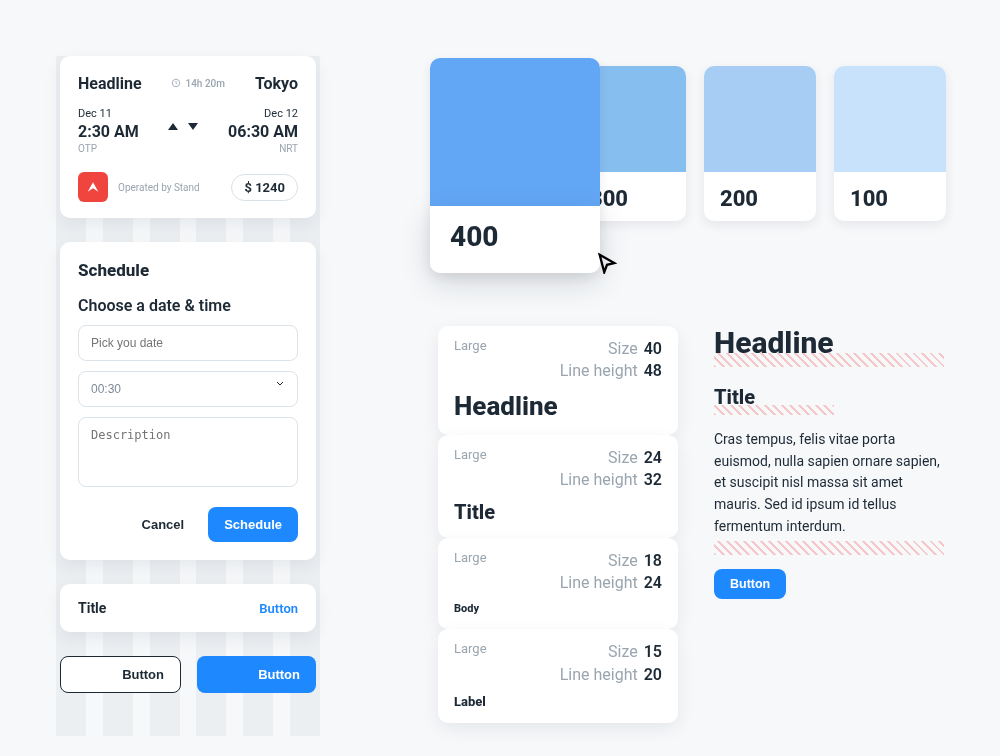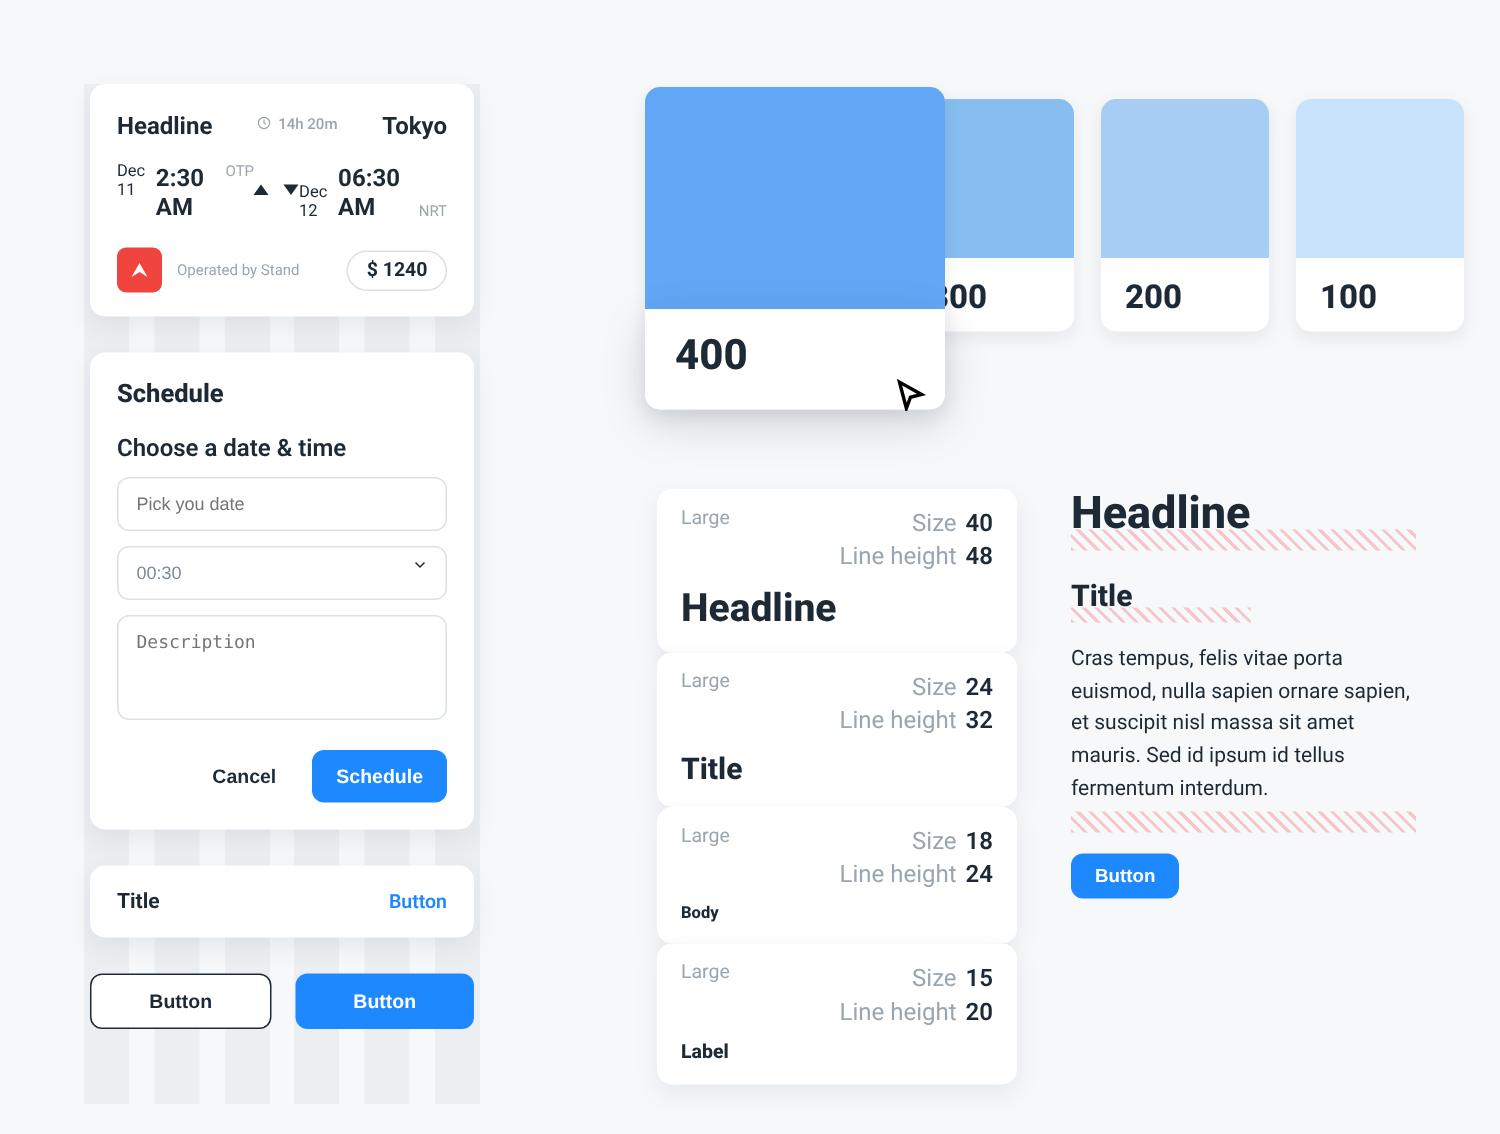--- a/index.html
+++ b/index.html
@@ -46,7 +46,7 @@
   .flight-duration { display:flex; align-items:center; gap:4px; font-size:10px; color:#9aa5af; font-weight:500;}
   .flight-duration svg { width:10px; height:10px; stroke:#9aa5af; }
   .flight-row2 { display:flex; justify-content:space-between; margin-top:14px; align-items:flex-start;}
-  .flight-side { display:flex; flex-direction:row;justify-content:center; }
+  .flight-side { display:flex; flex-direction:column;justify-content:center; }
   .flt-date { font-size:11px; color:#1d2a36; }
   .flt-time { font-size:16px; font-weight:700; margin-top:2px;}
   .flt-code { font-size:10px; color:#9aa5af; margin-top:2px;}

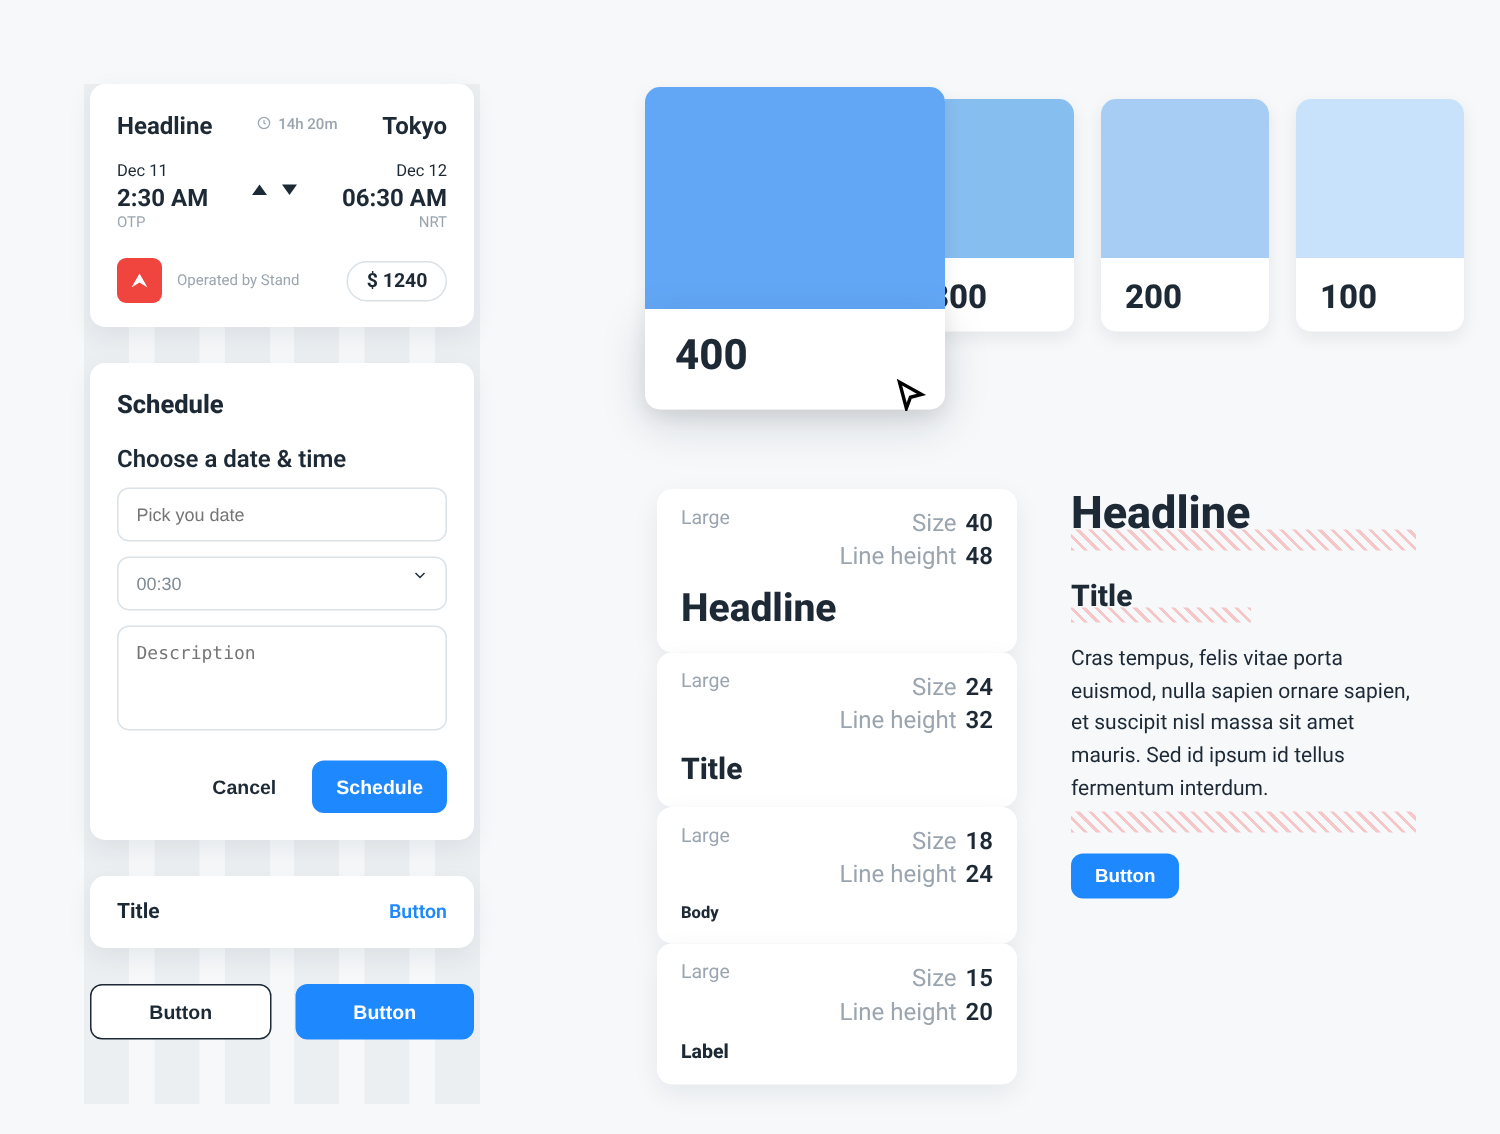--- a/index.html
+++ b/index.html
@@ -96,7 +96,7 @@
   .swatch { width:112px; border-radius:10px; overflow:hidden; box-shadow:0 4px 12px rgba(20,30,40,.08); background:#fff; }
   .swatch .clr { height:106px; }
   .swatch .lbl { padding:14px 16px 10px 16px; font-size:22px; font-weight:800; }
-  .swatch.big { width:200px; position:relative; transform:translateY(-8px); overflow:visible;}
+  .swatch.big { width:170px; position:relative; transform:translateY(-8px); overflow:visible;}
   .swatch.big .clr { height:148px; border-radius:10px 10px 0 0; }
   .swatch.big .lbl { padding:14px 20px 20px 20px; font-size:28px; background:#fff; border-radius:0 0 10px 10px; box-shadow: 0 10px 30px rgba(20,30,40,.15); position:relative;}
   .swatch-row .behind { margin-left:-44px; }

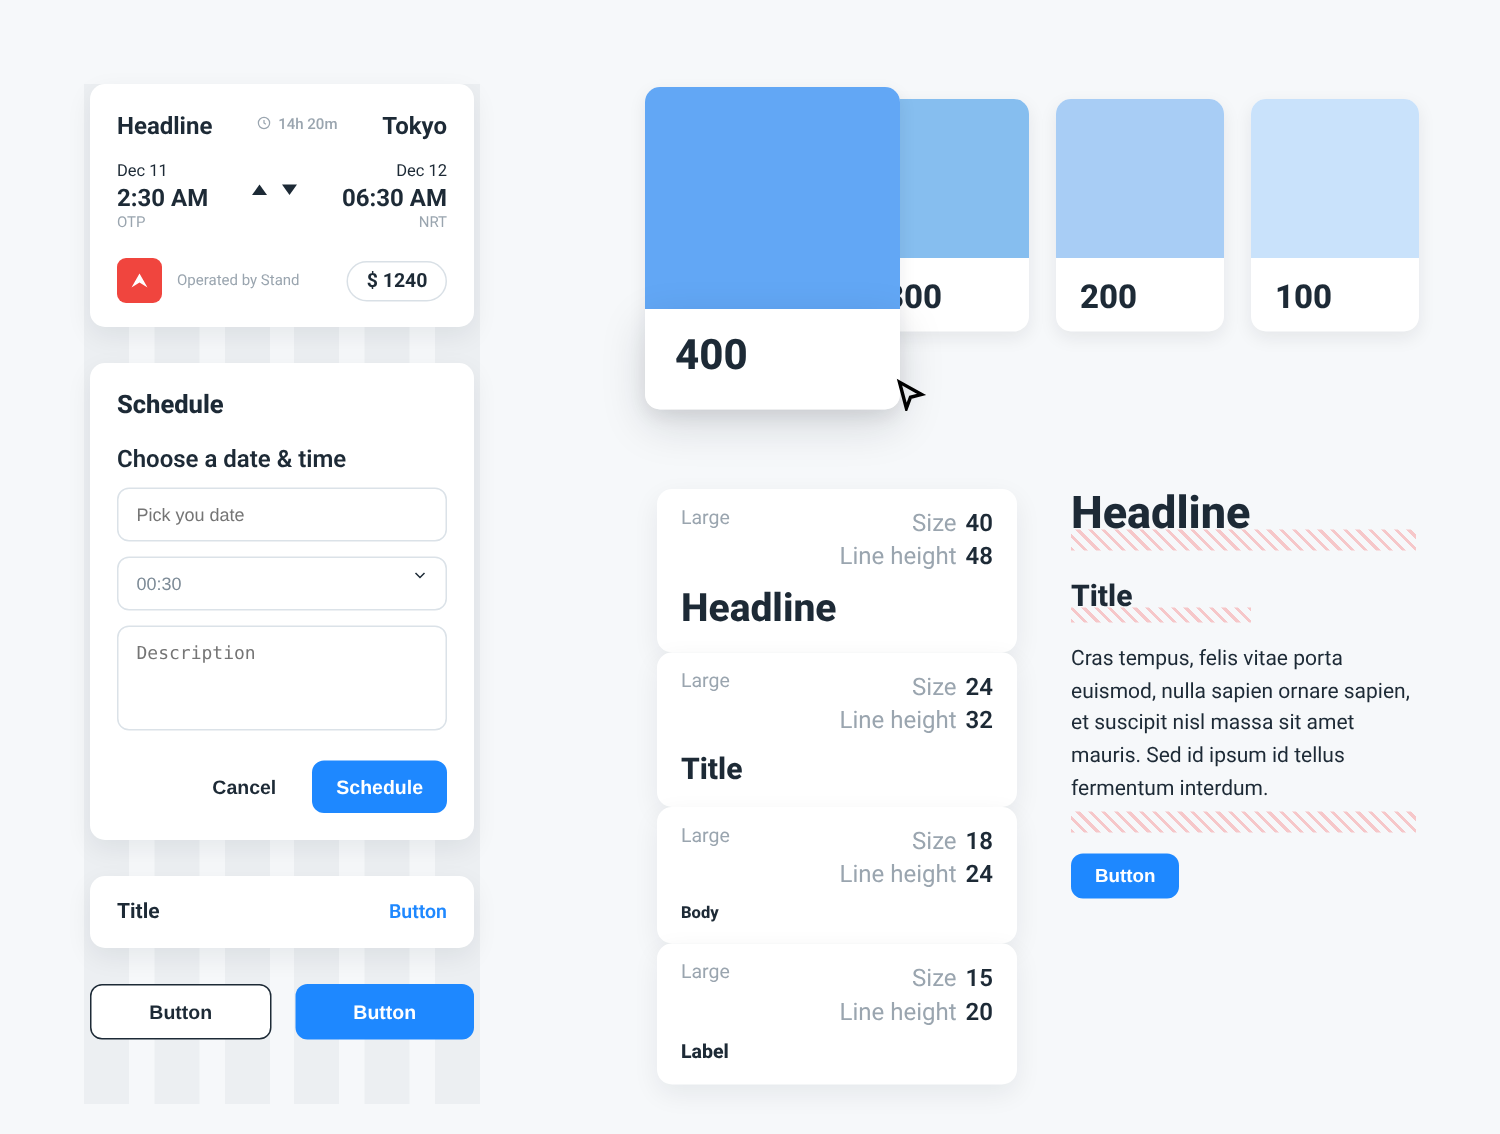--- a/index.html
+++ b/index.html
@@ -74,7 +74,7 @@
   .chev svg { width:12px; height:12px; stroke:#1d2a36; }
   textarea.inp { height:70px; resize:none; }
   .sch-actions { display:flex; justify-content:flex-end; gap:8px; margin-top:16px; }
-  .btn { border:none; border-radius:8px; padding:10px 16px; font-size:13px; font-weight:600; cursor:pointer; }
+  .btn { border:none; border-radius:8px; padding:10px 16px; font-size:13px; font-weight:600; cursor:pointer;text-align:right; }
   .btn-plain { background:transparent; color:#1d2a36; }
   .btn-primary { background:#1e88ff; color:#fff; }
   .btn-outline { background:#fff; border:1.5px solid #1d2a36; color:#1d2a36; }

